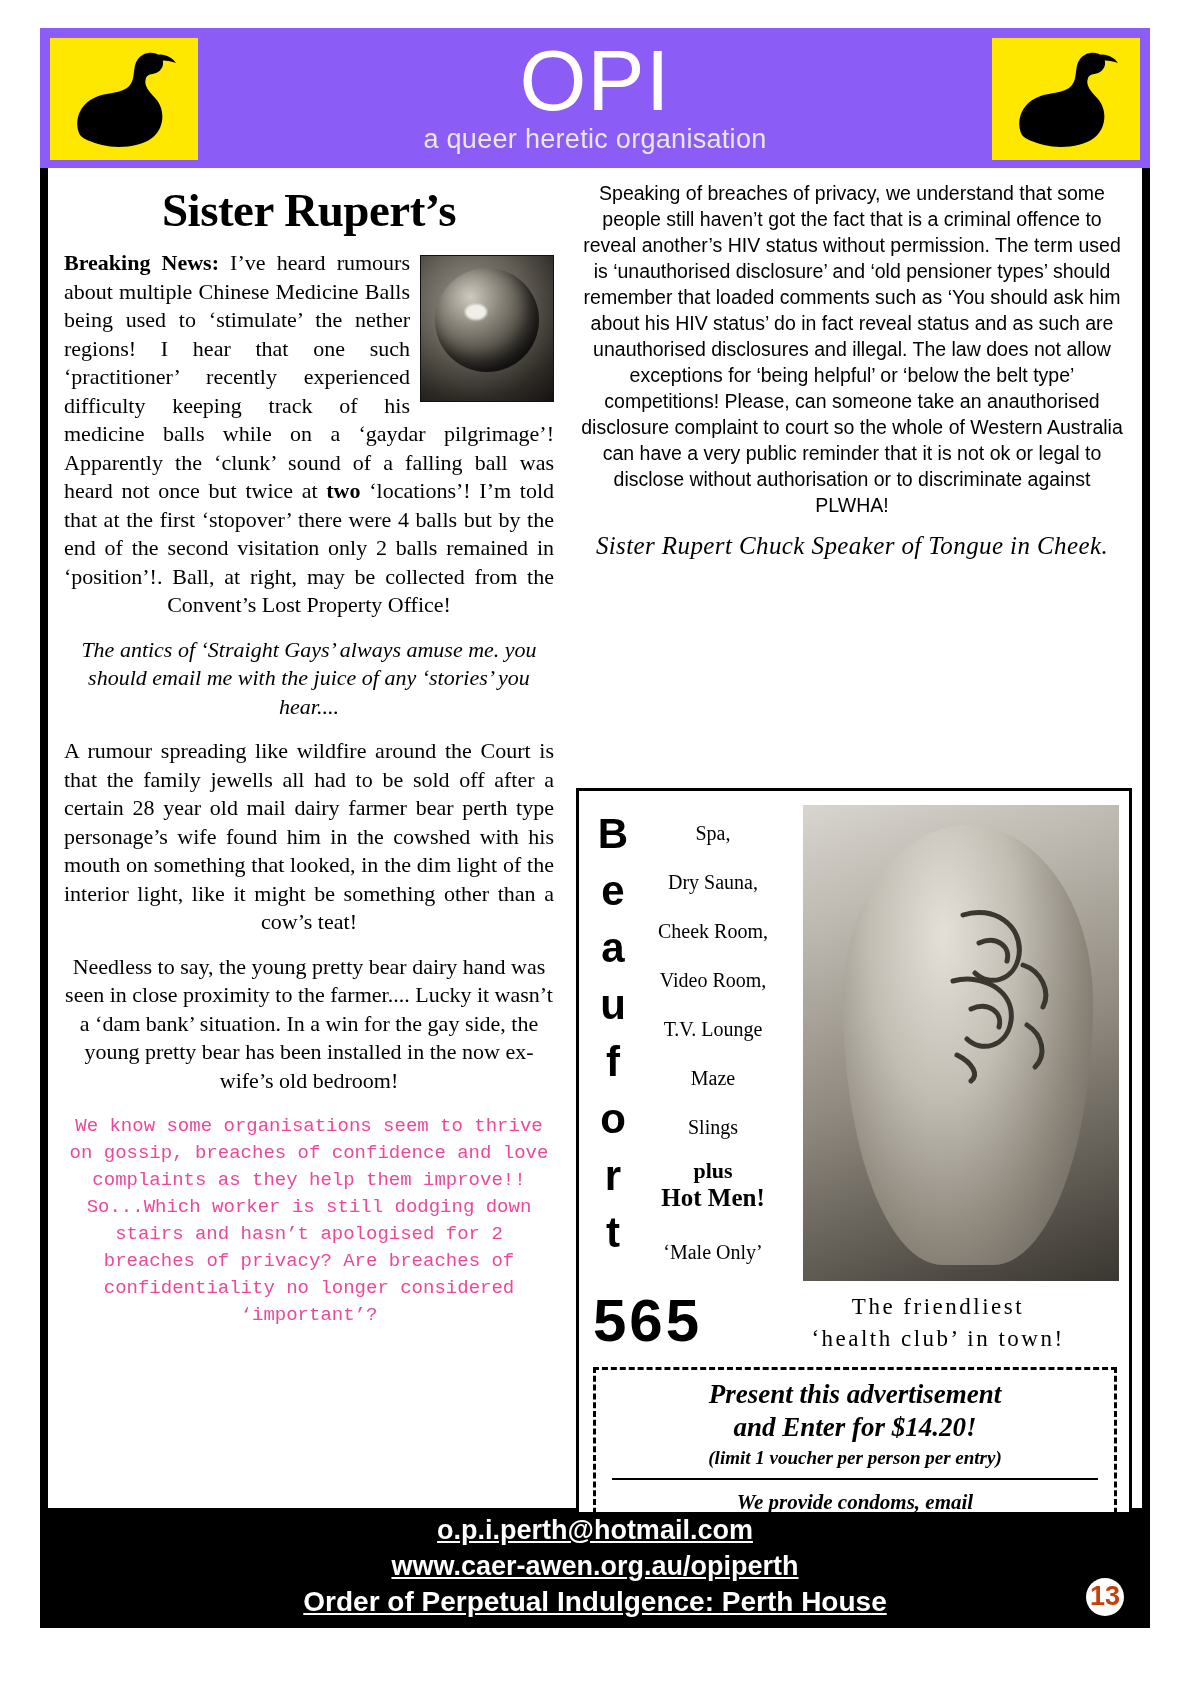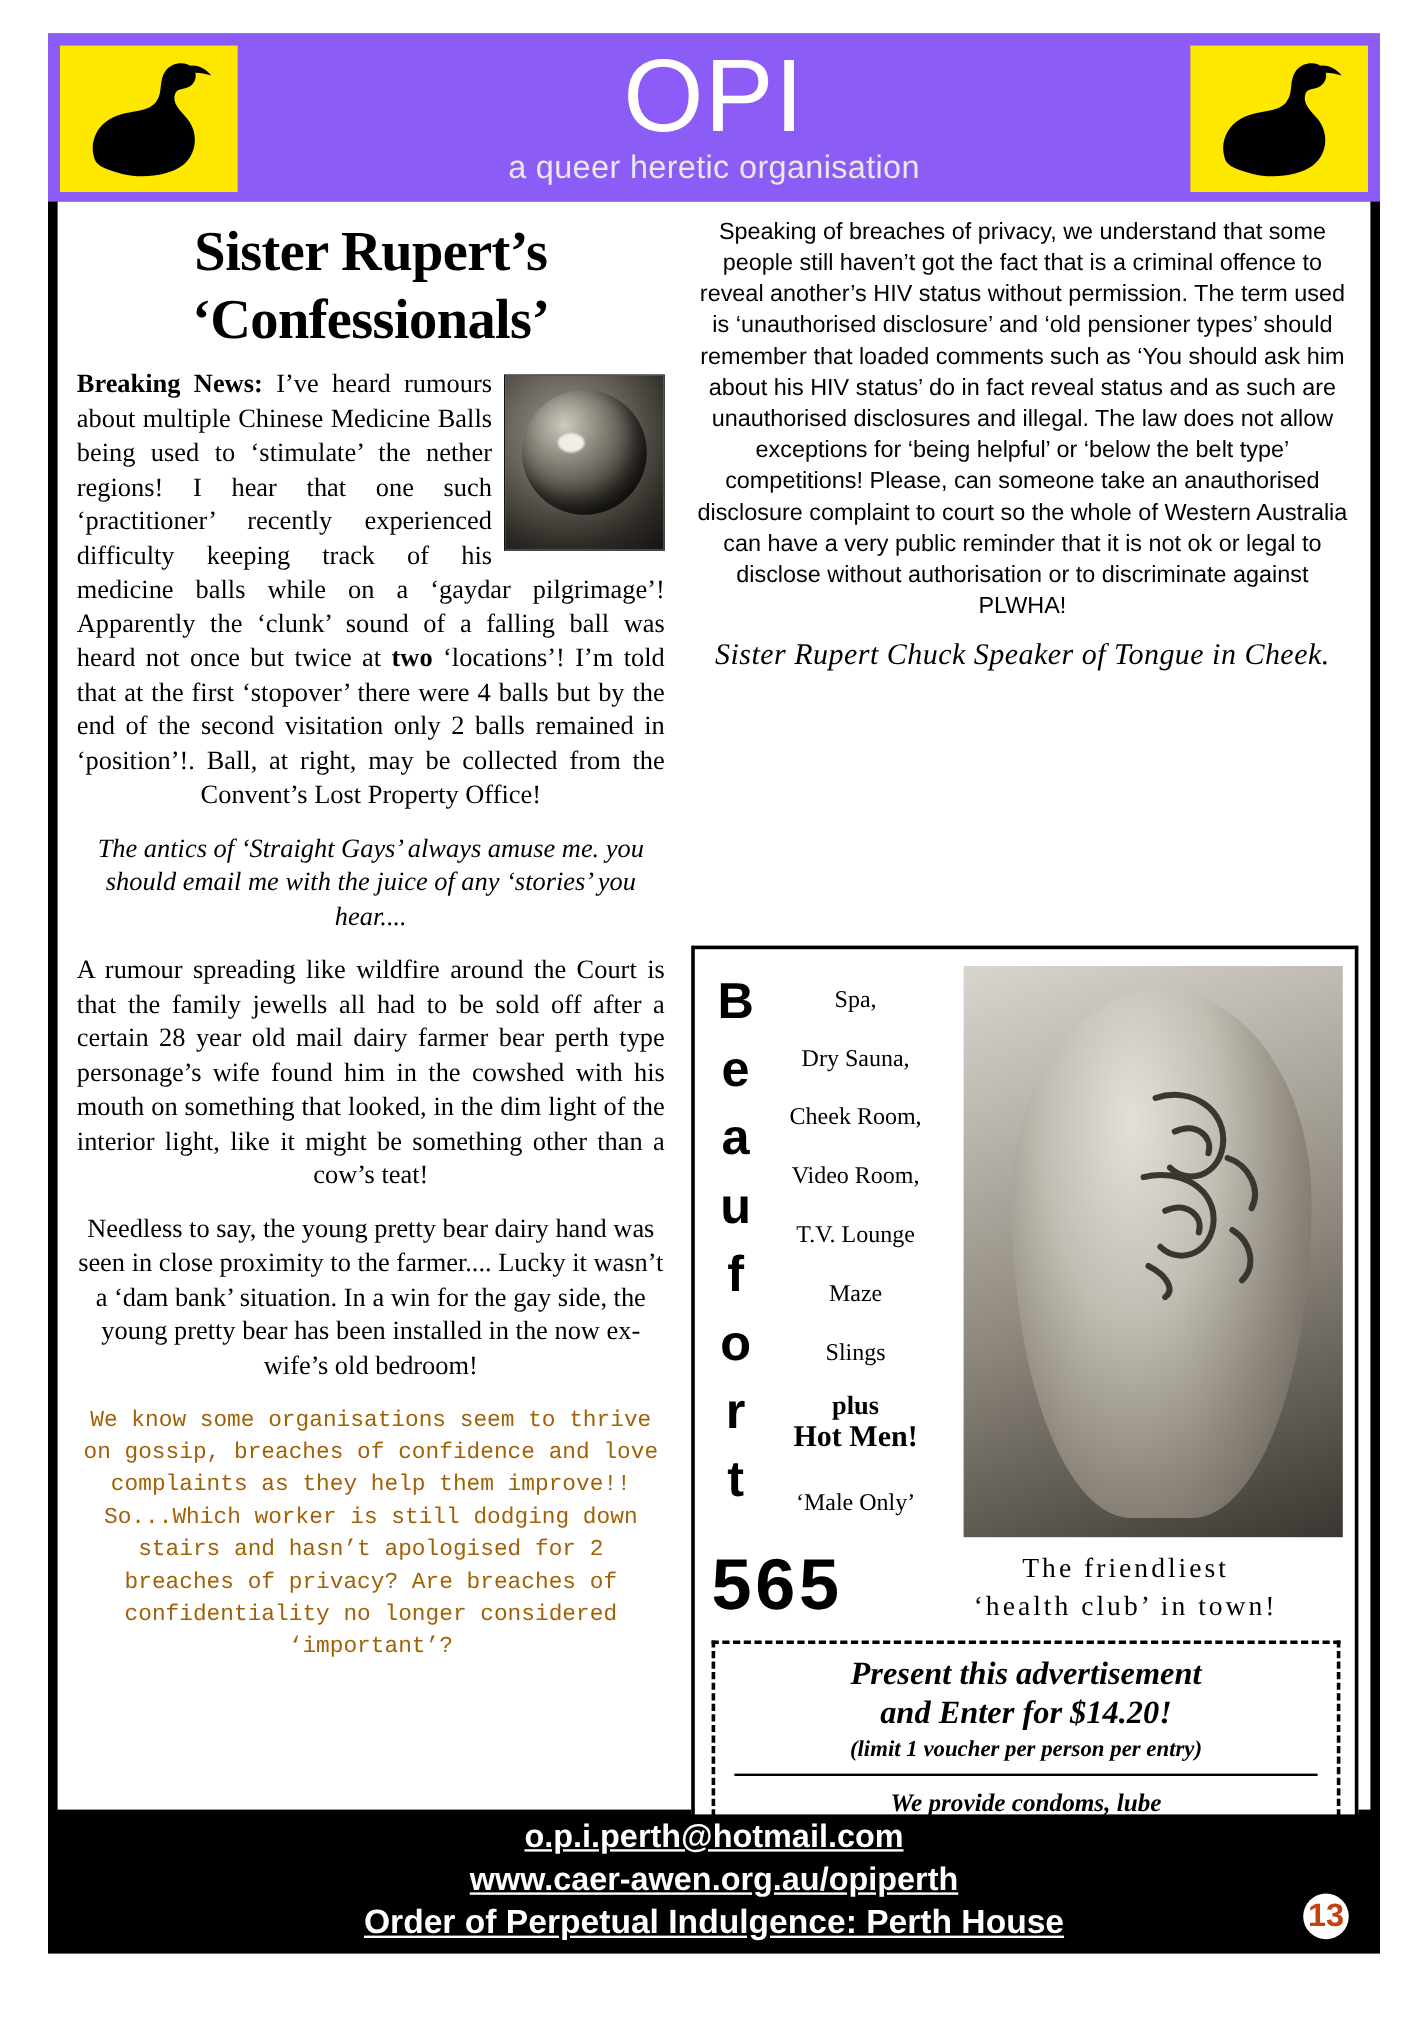--- a/index.html
+++ b/index.html
@@ -381,7 +381,6 @@
     <div class="col-left">
       <div class="headline">
         <div>Sister Rupert’s</div>
-        <div>‘Confessionals’</div>
       </div>
 
       <div class="ball-img">

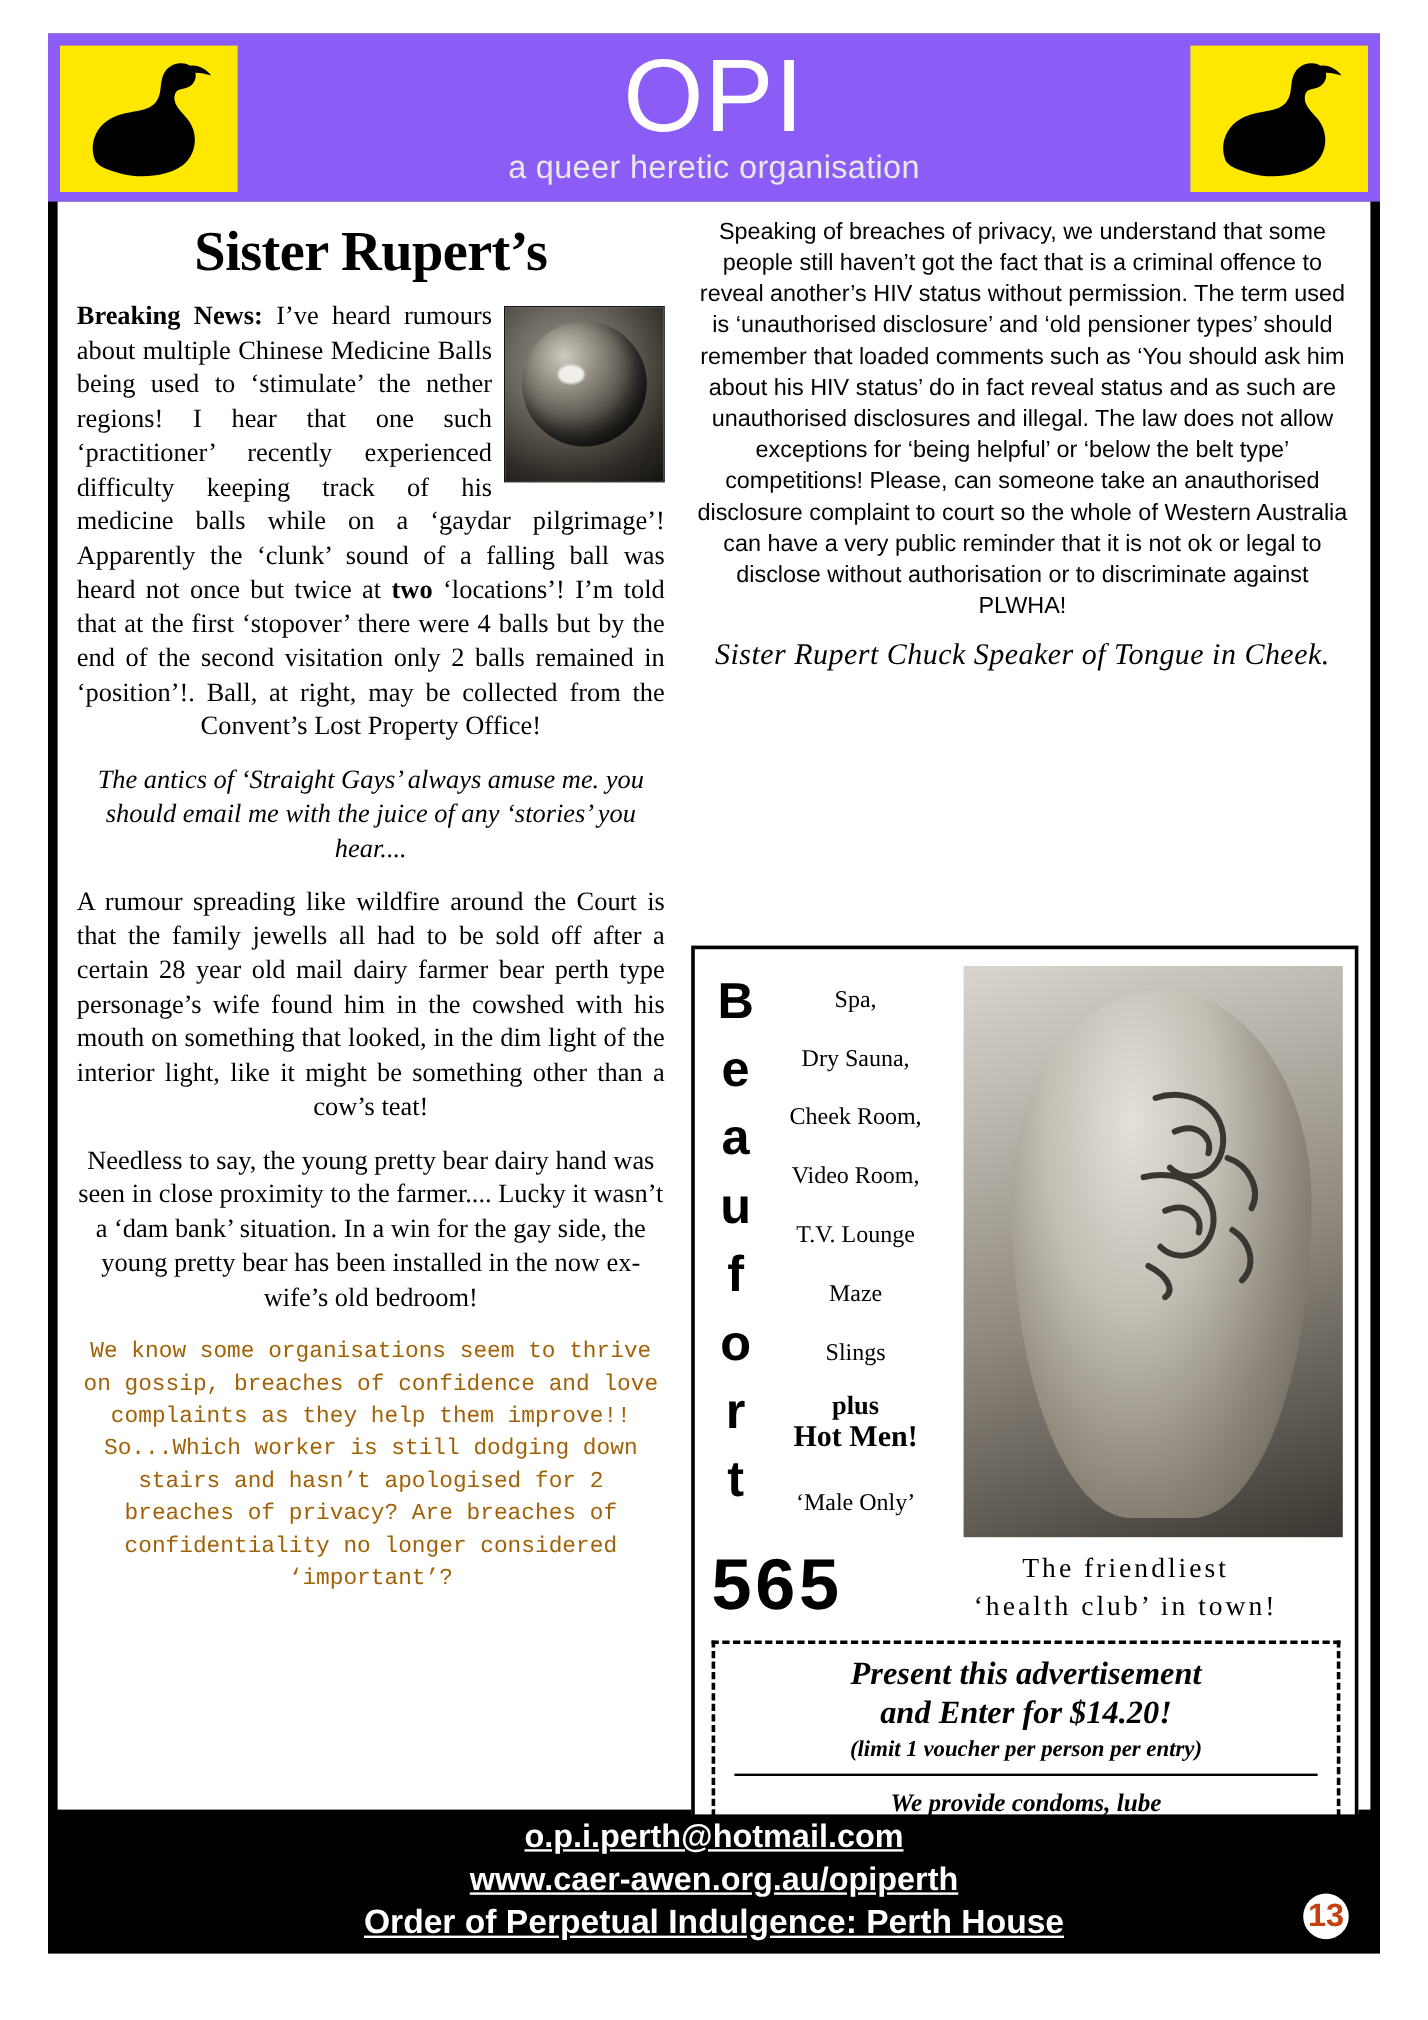--- a/index.html
+++ b/index.html
@@ -150,7 +150,7 @@
     font-size: 19px;
     line-height: 27px;
     text-align: center;
-    color: #a16207;
+    color: #ec4899;
     margin-top: 18px;
   }
   

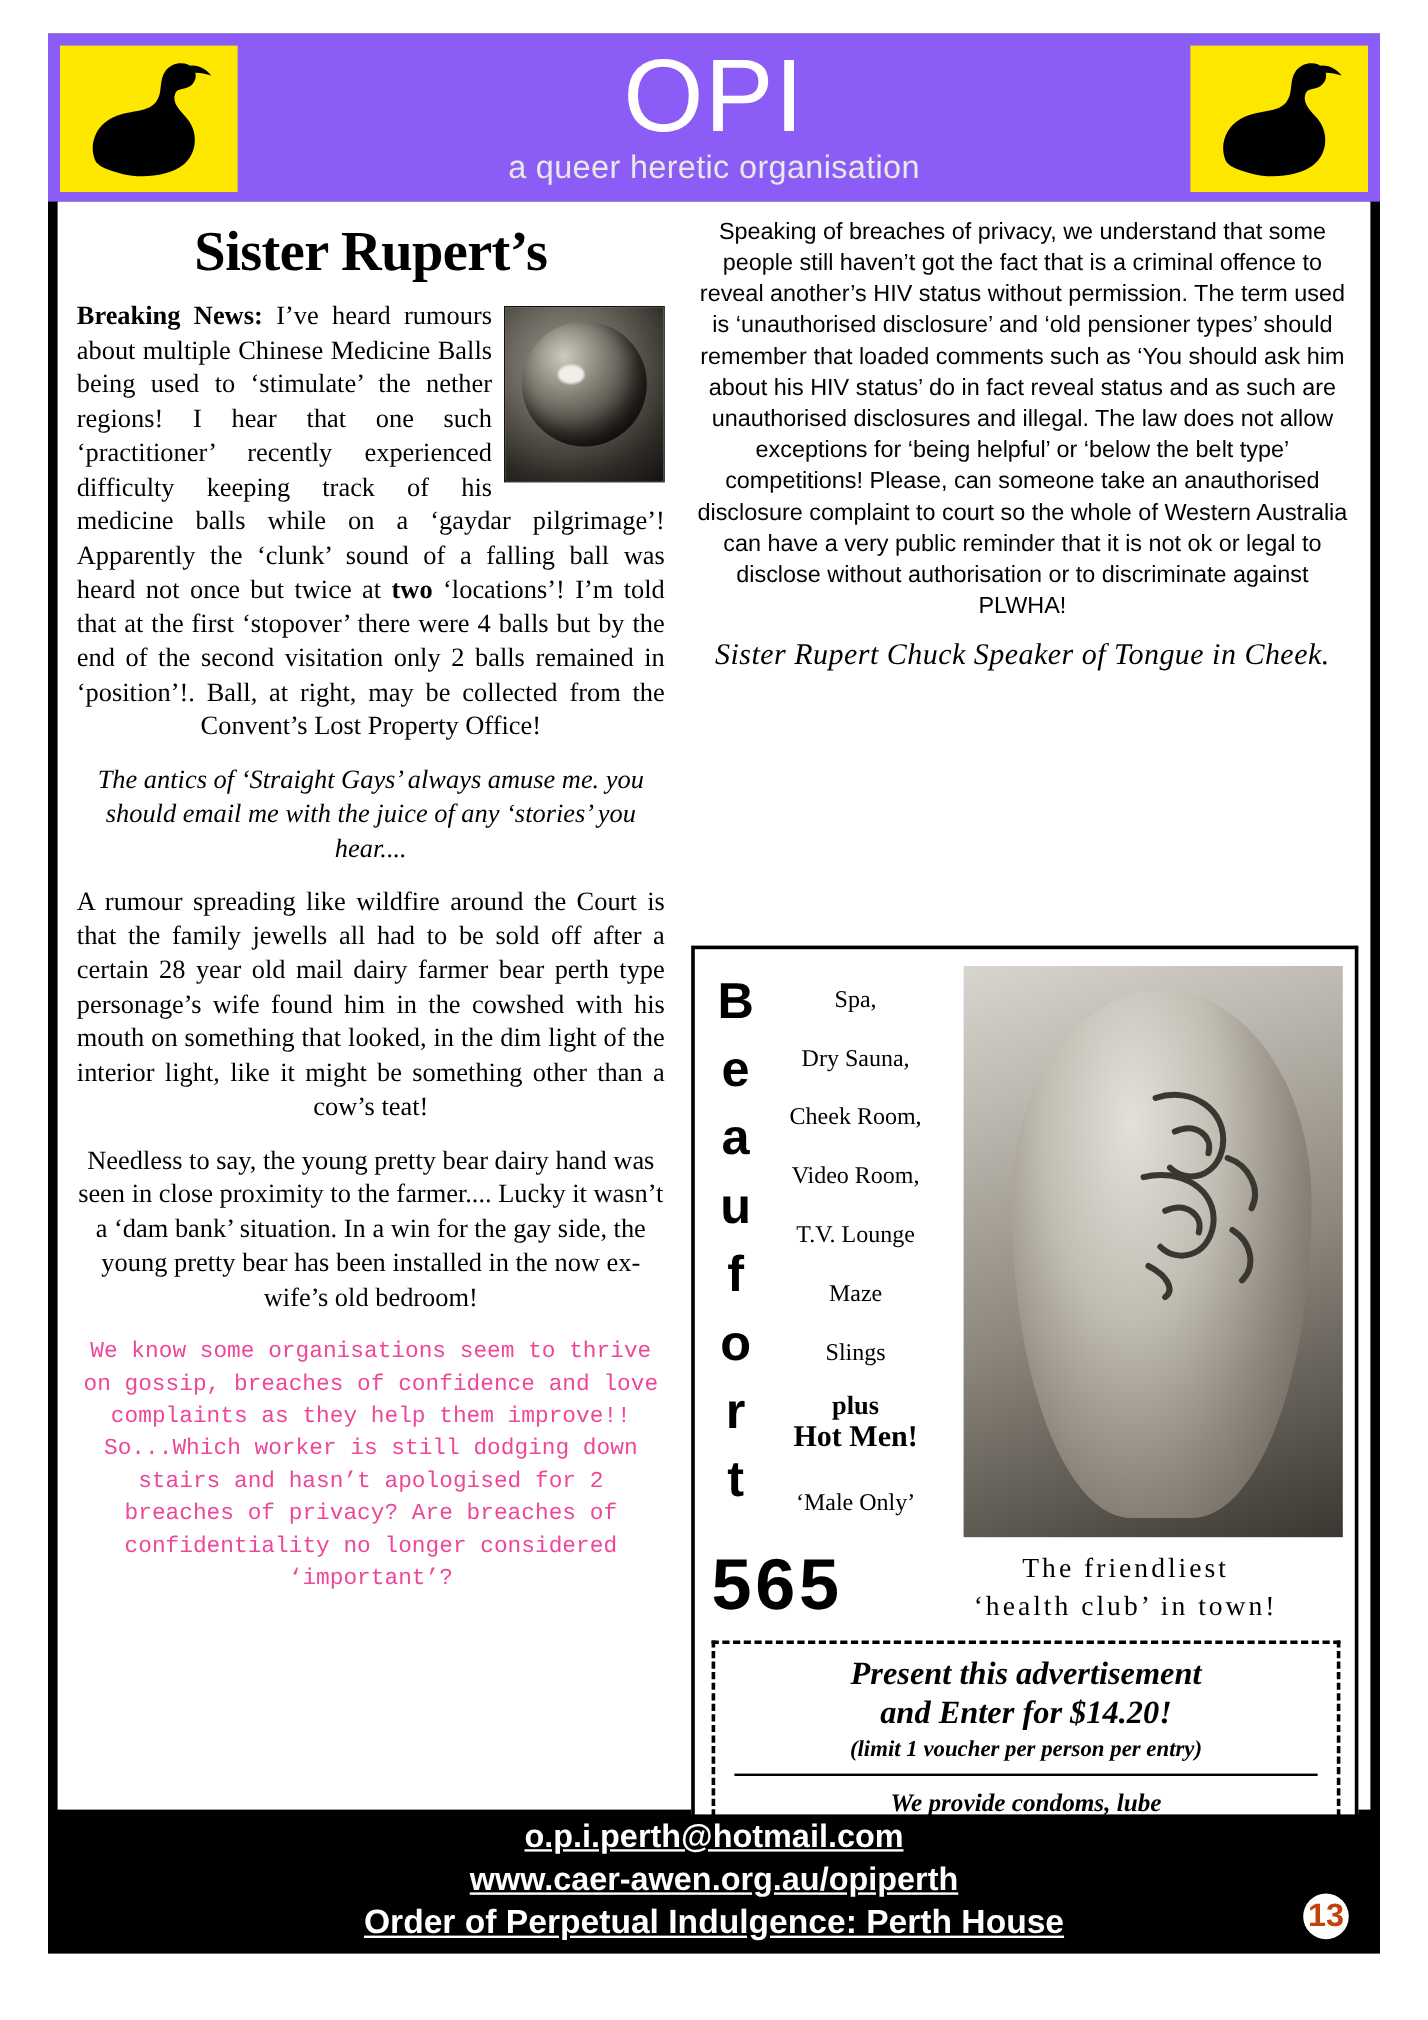--- a/index.html
+++ b/index.html
@@ -459,7 +459,7 @@
           <div class="voucher-line1">and Enter for  $14.20!</div>
           <div class="voucher-line2">(limit 1 voucher per person per entry)</div>
           <hr>
-          <div class="voucher-line3">We provide condoms, lube</div>
+          <div class="voucher-line3">We provide condoms, email</div>
           <div class="voucher-line3">and a clean white towell...</div>
           <div class="voucher-line3">the rest is up to you!</div>
         </div>

